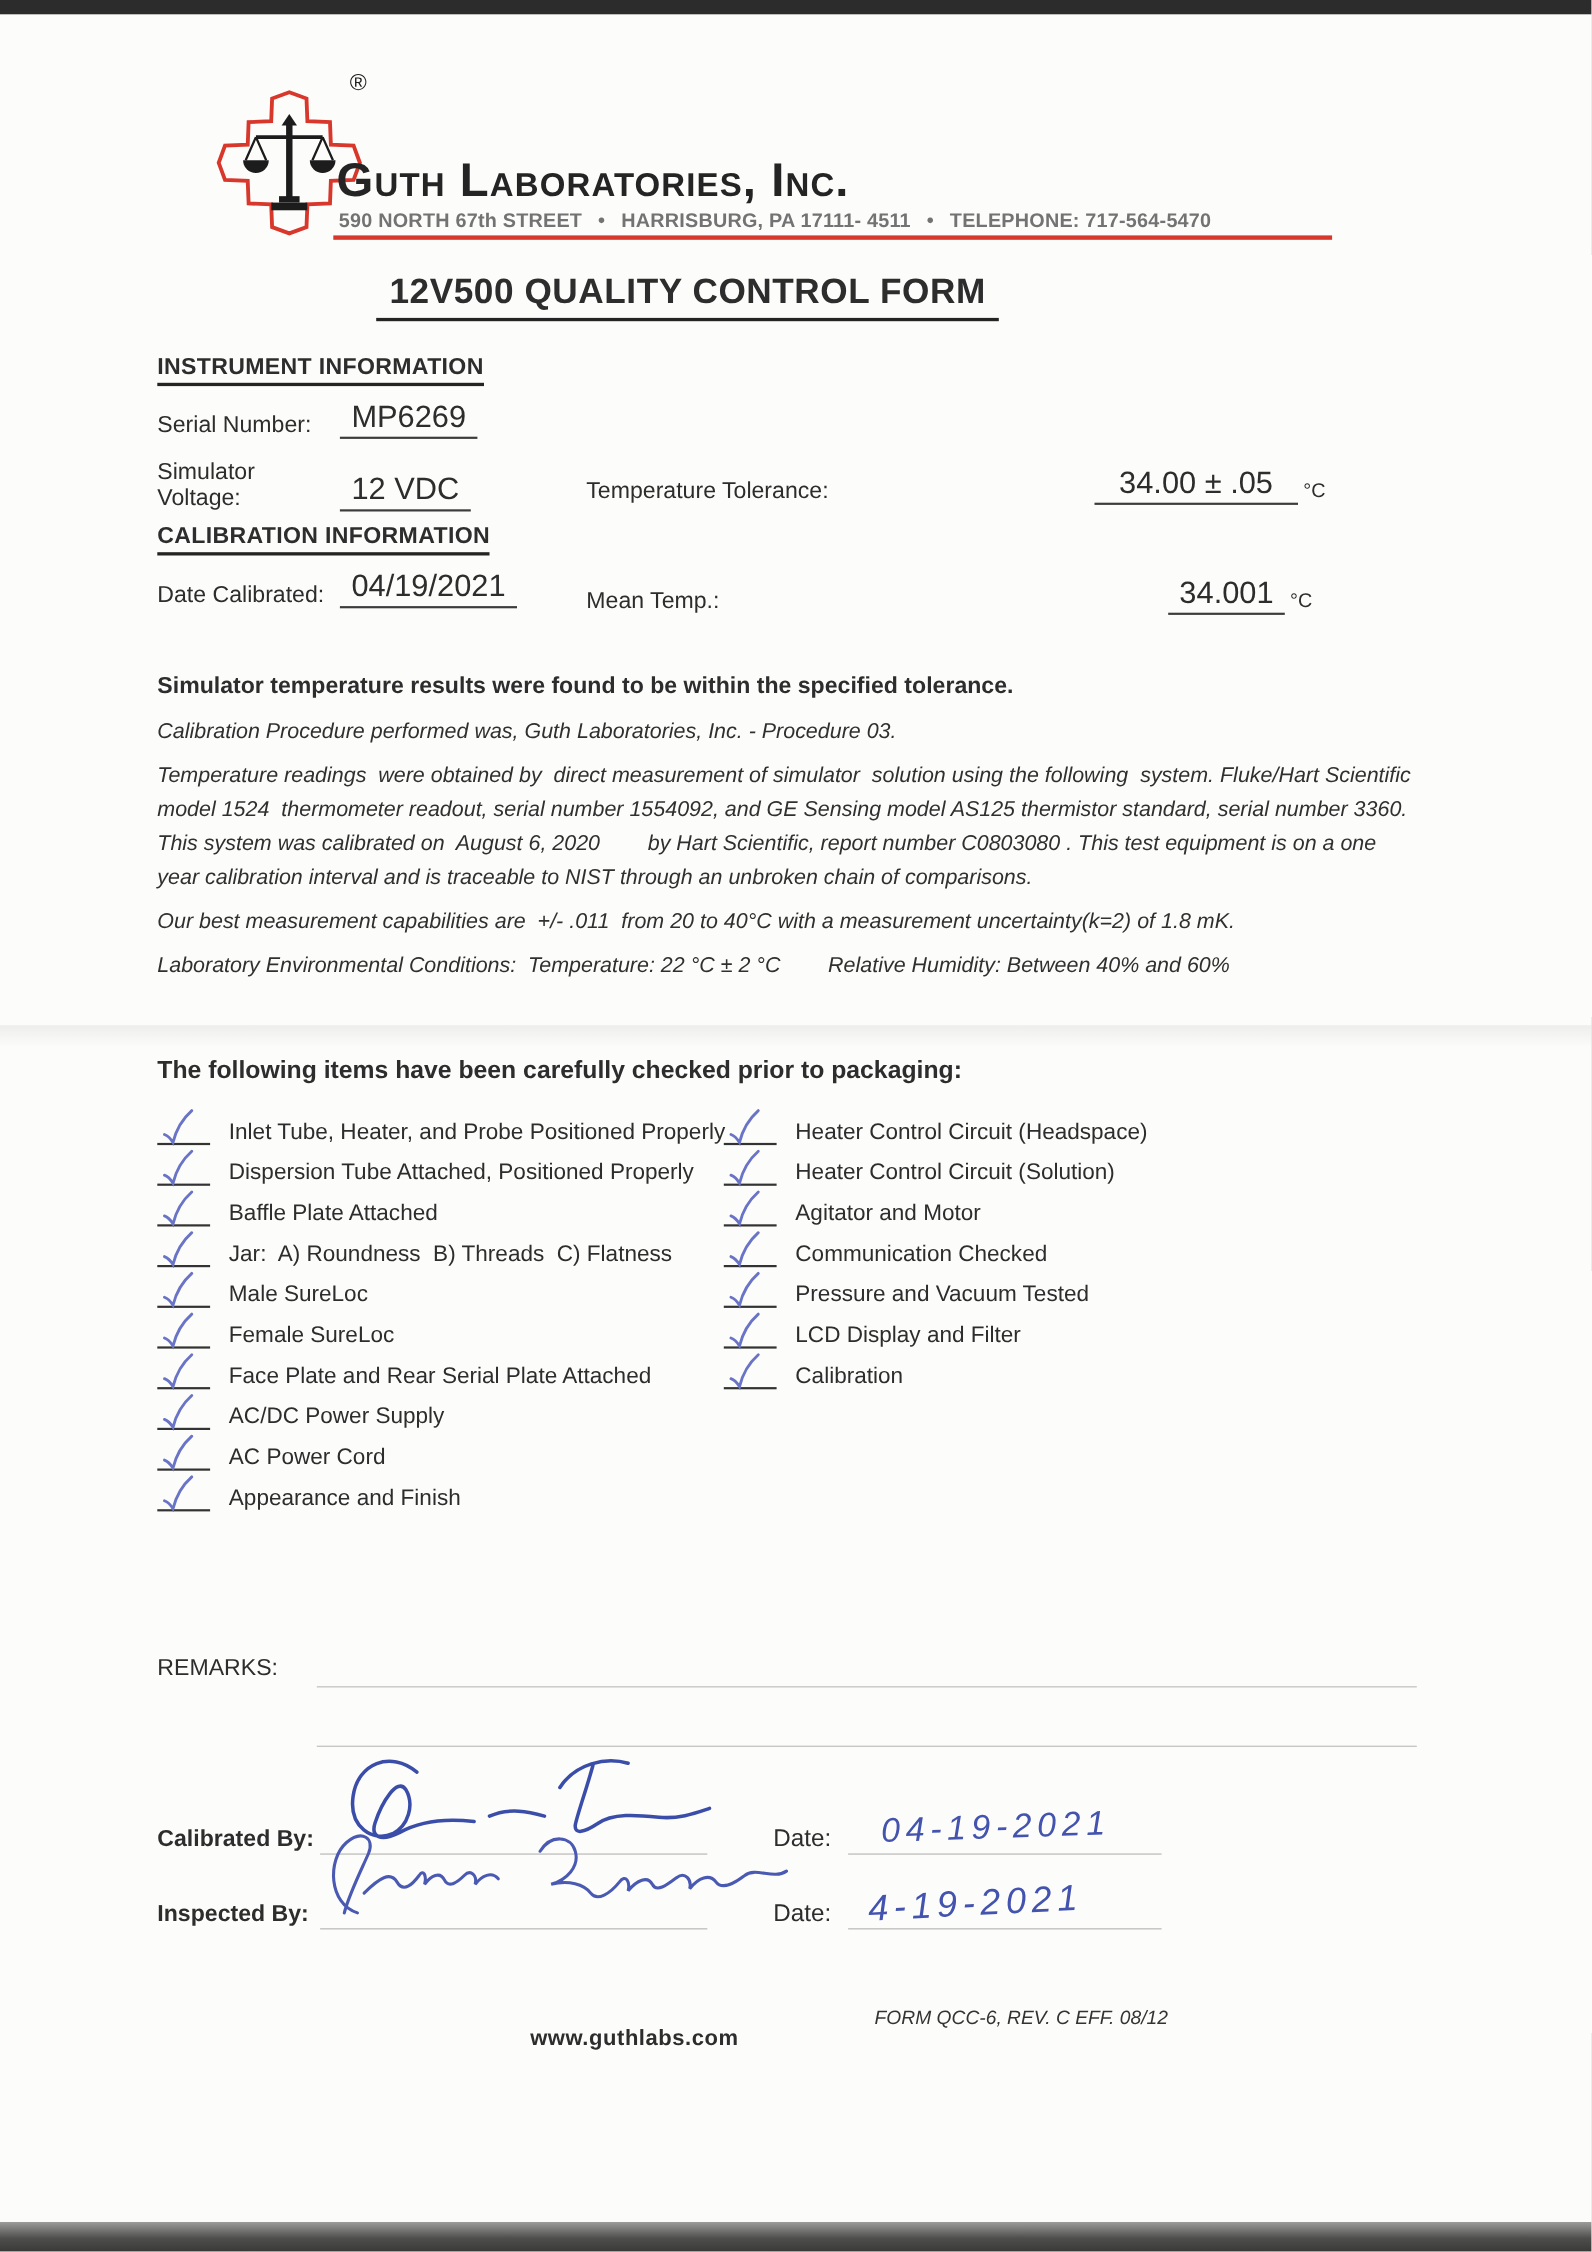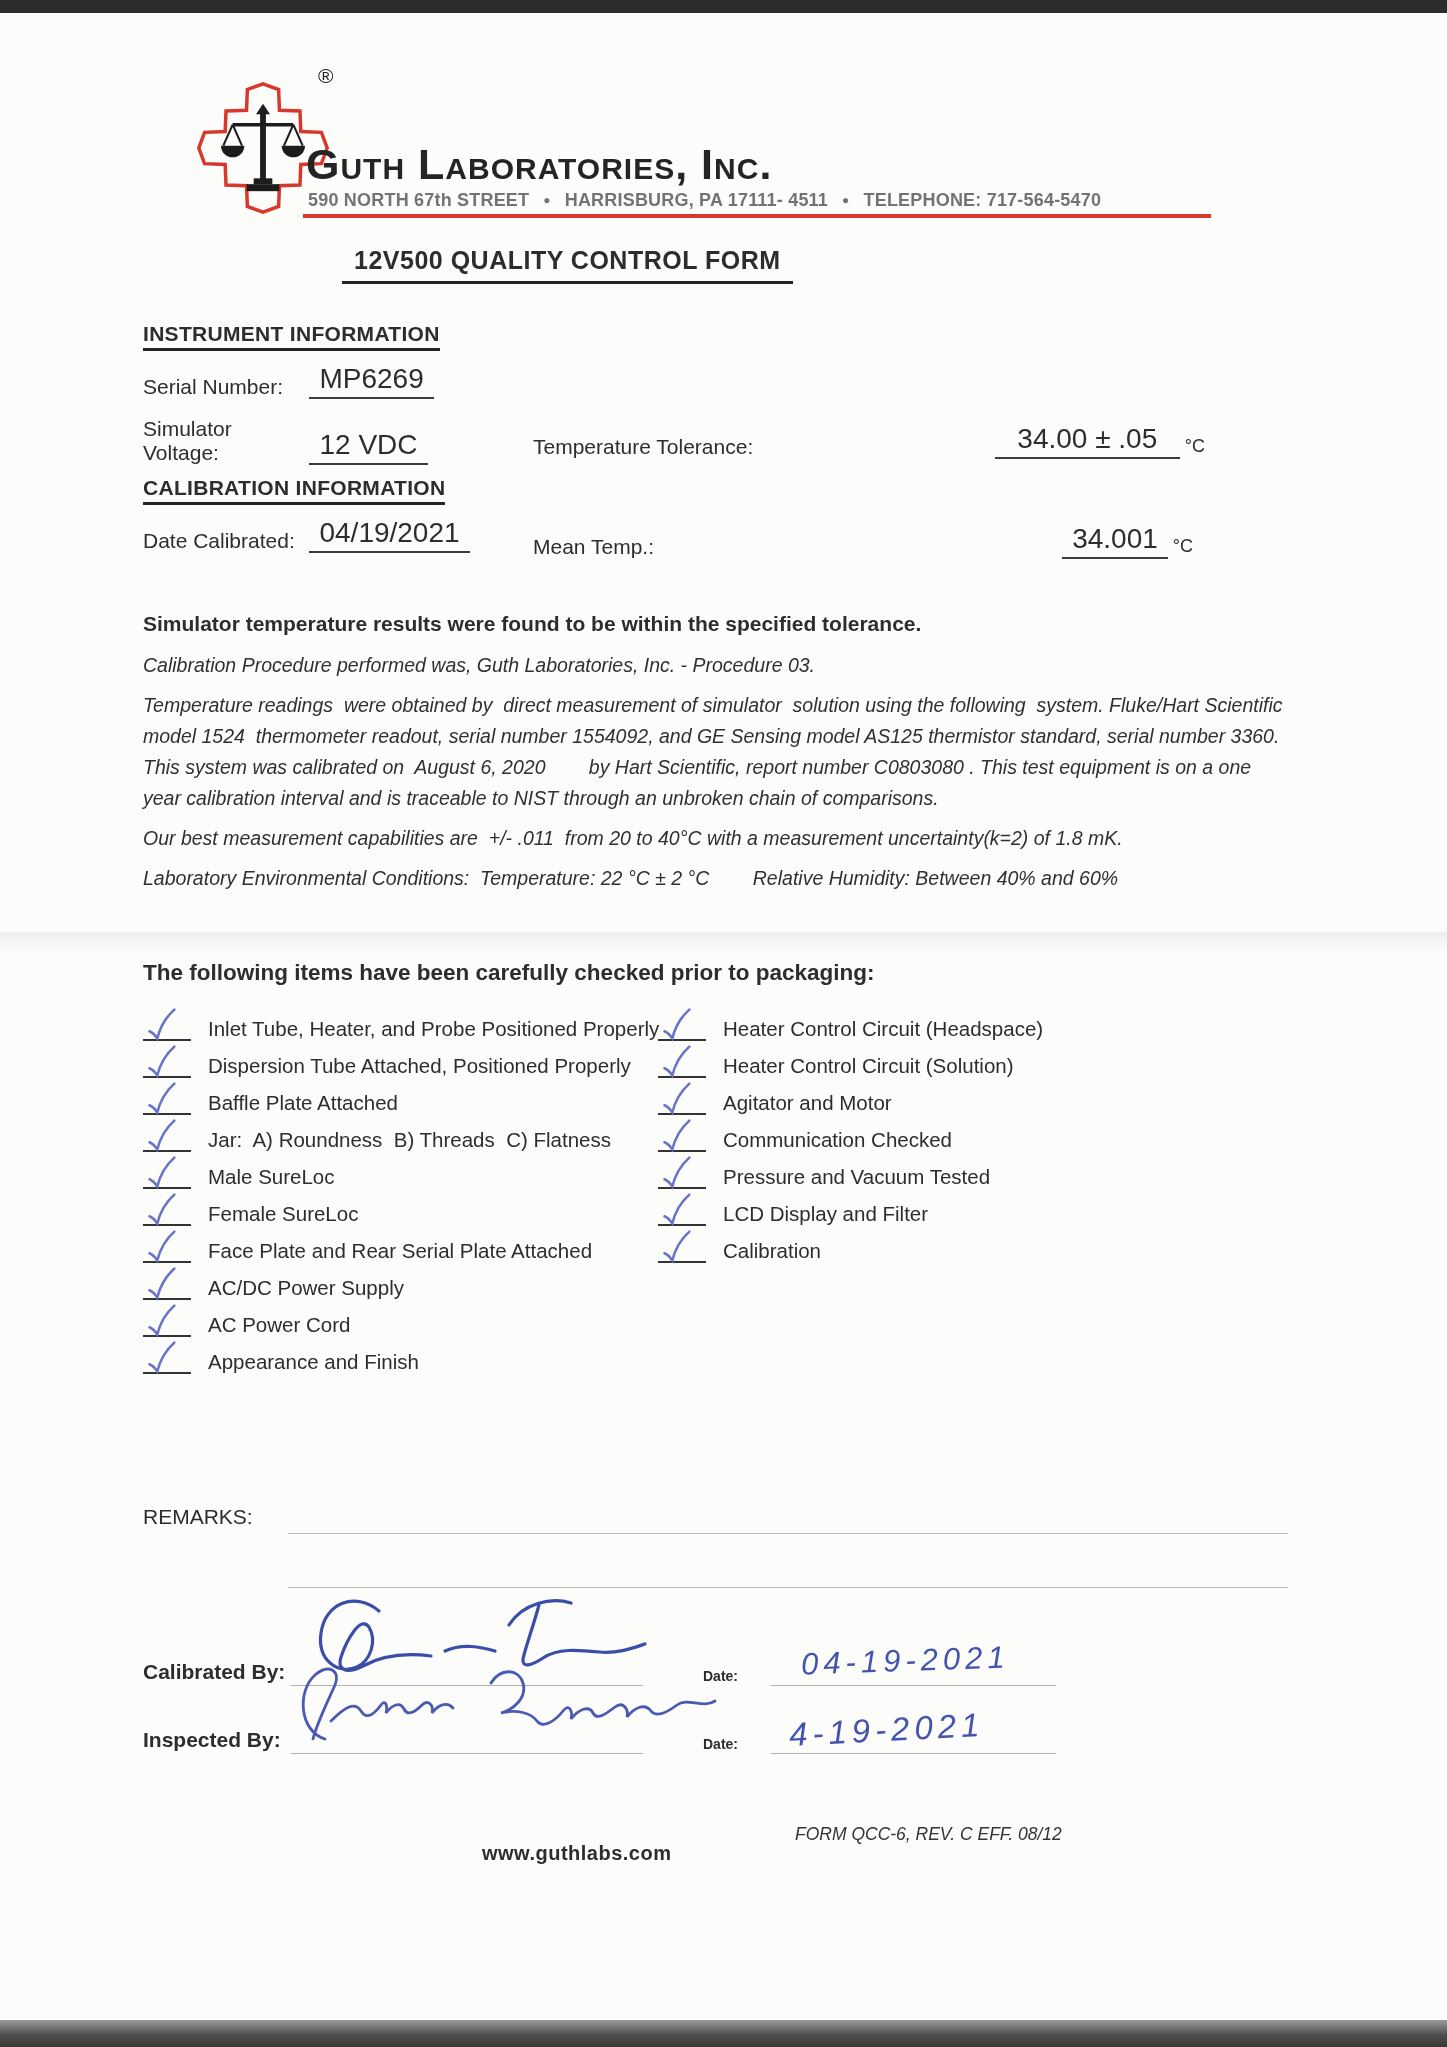--- a/index.html
+++ b/index.html
@@ -25,7 +25,7 @@
   .addr .dot { font-size:12px; vertical-align:2px; padding:0 14px; }
   .redline { position:absolute; left:303px; top:214px; width:908px; height:4px; background:#d8382c; }
 
-  .title { position:absolute; left:342px; top:246px; font-size:25px; font-weight:bold;
+  .title { position:absolute; left:342px; top:246px; font-size:32px; font-weight:bold;
            letter-spacing:0.5px; border-bottom:3px solid #242424; padding:0 12px 6px 12px; }
 
   .sec-head { display:inline-block; font-size:21px; font-weight:bold; letter-spacing:0.3px;

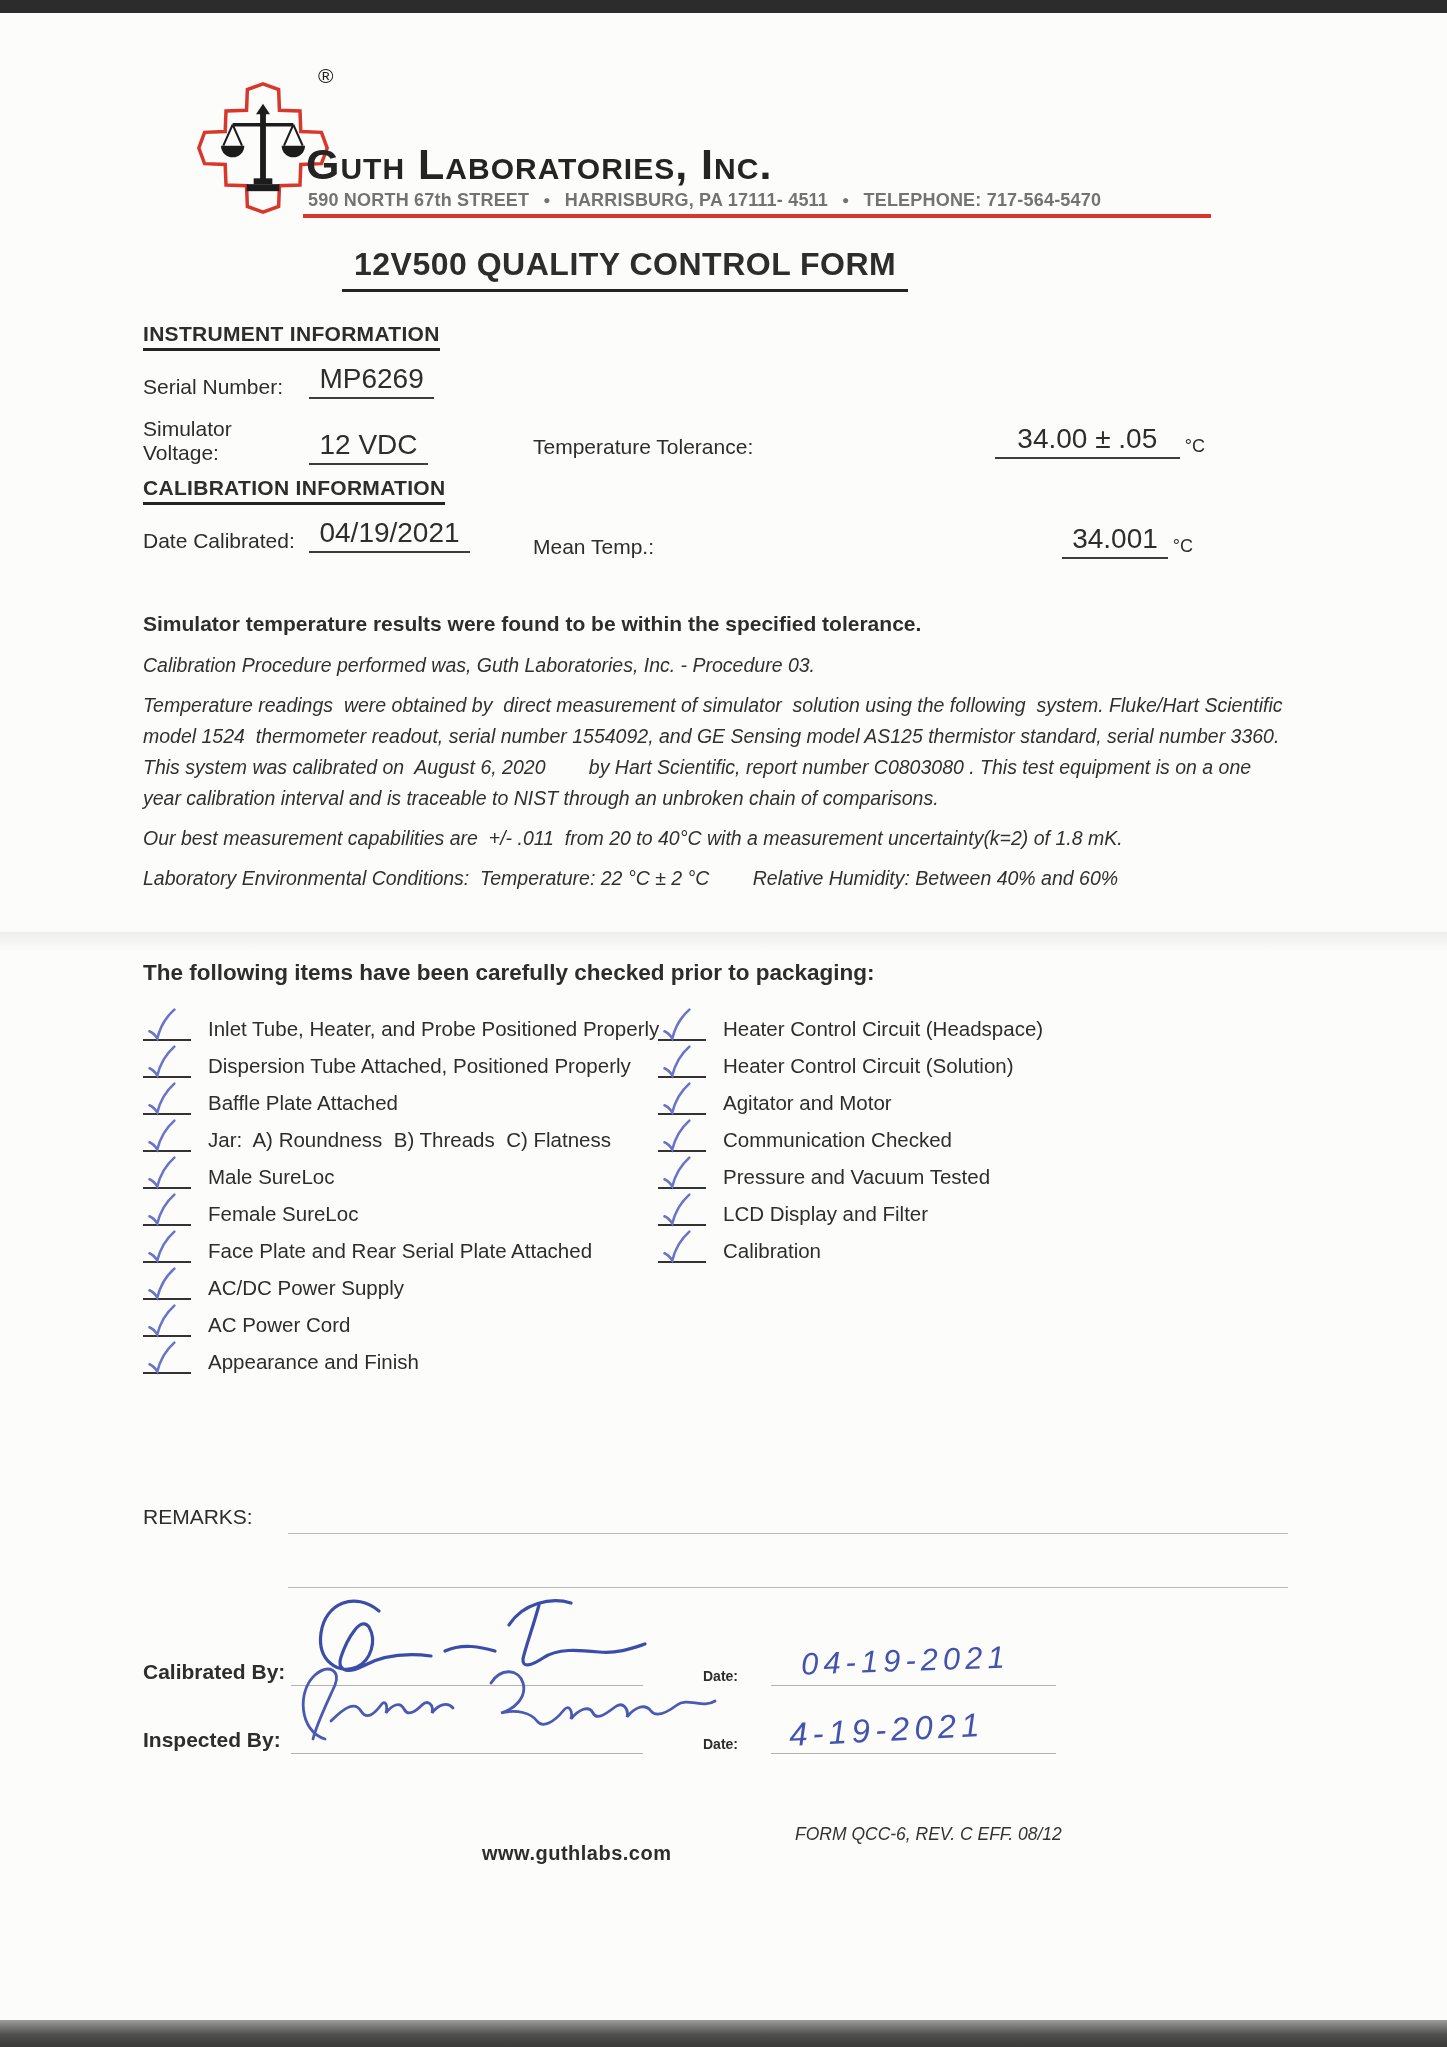--- a/index.html
+++ b/index.html
@@ -76,7 +76,7 @@
   .sig-row { position:relative; height:46px; margin-bottom:22px; }
   .sig-lbl { position:absolute; left:0; bottom:2px; font-size:21px; font-weight:bold; }
   .sig-line { position:absolute; left:148px; bottom:0; width:352px; border-bottom:1.5px solid #b2b2b0; }
-  .date-lbl { position:absolute; left:560px; bottom:2px; font-size:14px; font-weight:bold; }
+  .date-lbl { position:absolute; left:560px; bottom:2px; font-size:22px; font-weight:normal; }
   .date-line { position:absolute; left:628px; bottom:0; width:285px; border-bottom:1.5px solid #b2b2b0; }
   .sig-svg { position:absolute; overflow:visible; }
   .hand { position:absolute; font-style:italic; color:#4353ae; font-size:31px;

